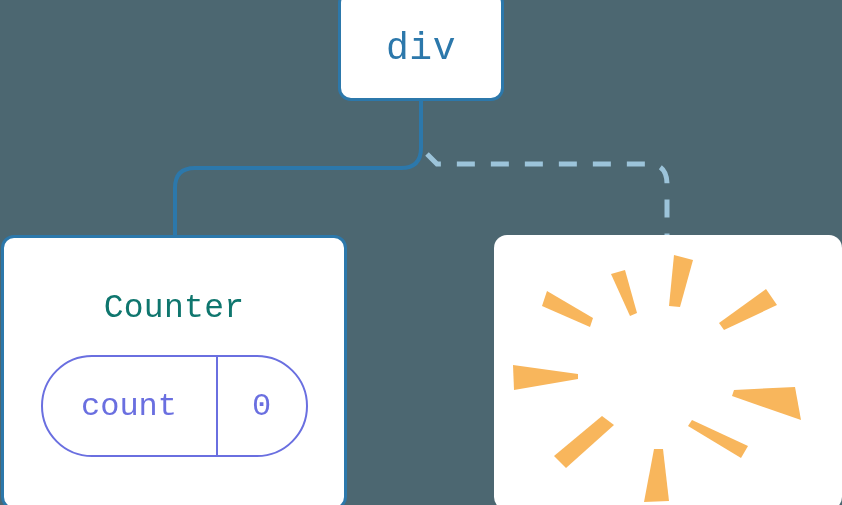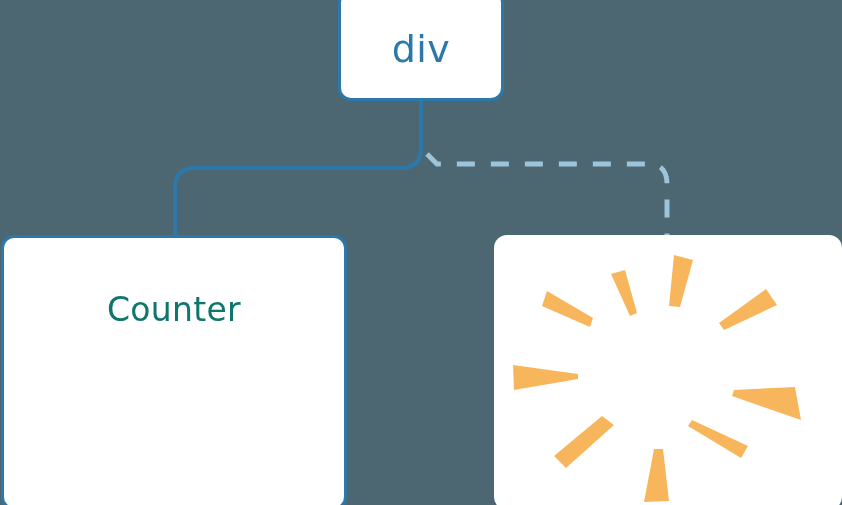--- a/index.html
+++ b/index.html
@@ -19,6 +19,7 @@
     left: 0; top: 0;
     width: 842px;
     height: 505px;
+    font-family: Liberation Mono, monospace;
   }
   .edges {
     position: absolute;

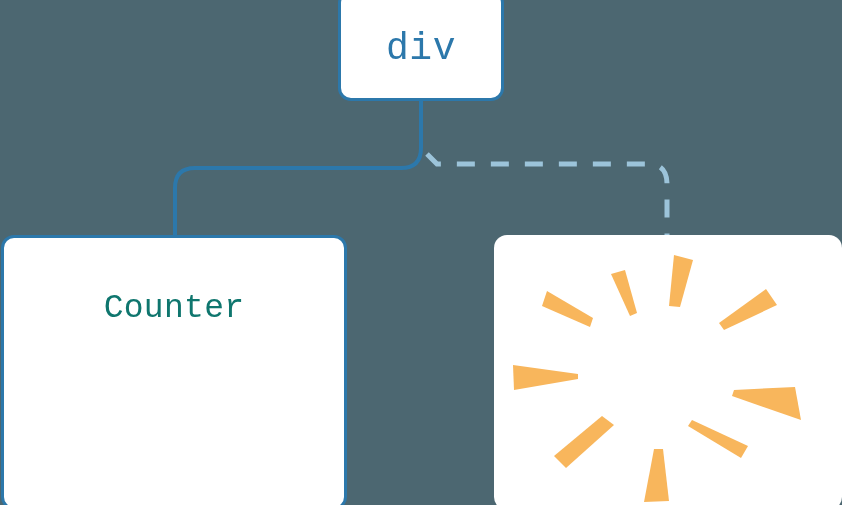--- a/index.html
+++ b/index.html
@@ -122,6 +122,10 @@
 
   <div class="node node-counter bordered">
     <span class="title">Counter</span>
+    <div class="pill">
+      <div class="cell cell-key">count</div>
+      <div class="cell cell-val">0</div>
+    </div>
   </div>
 
   <div class="node node-spinner">

